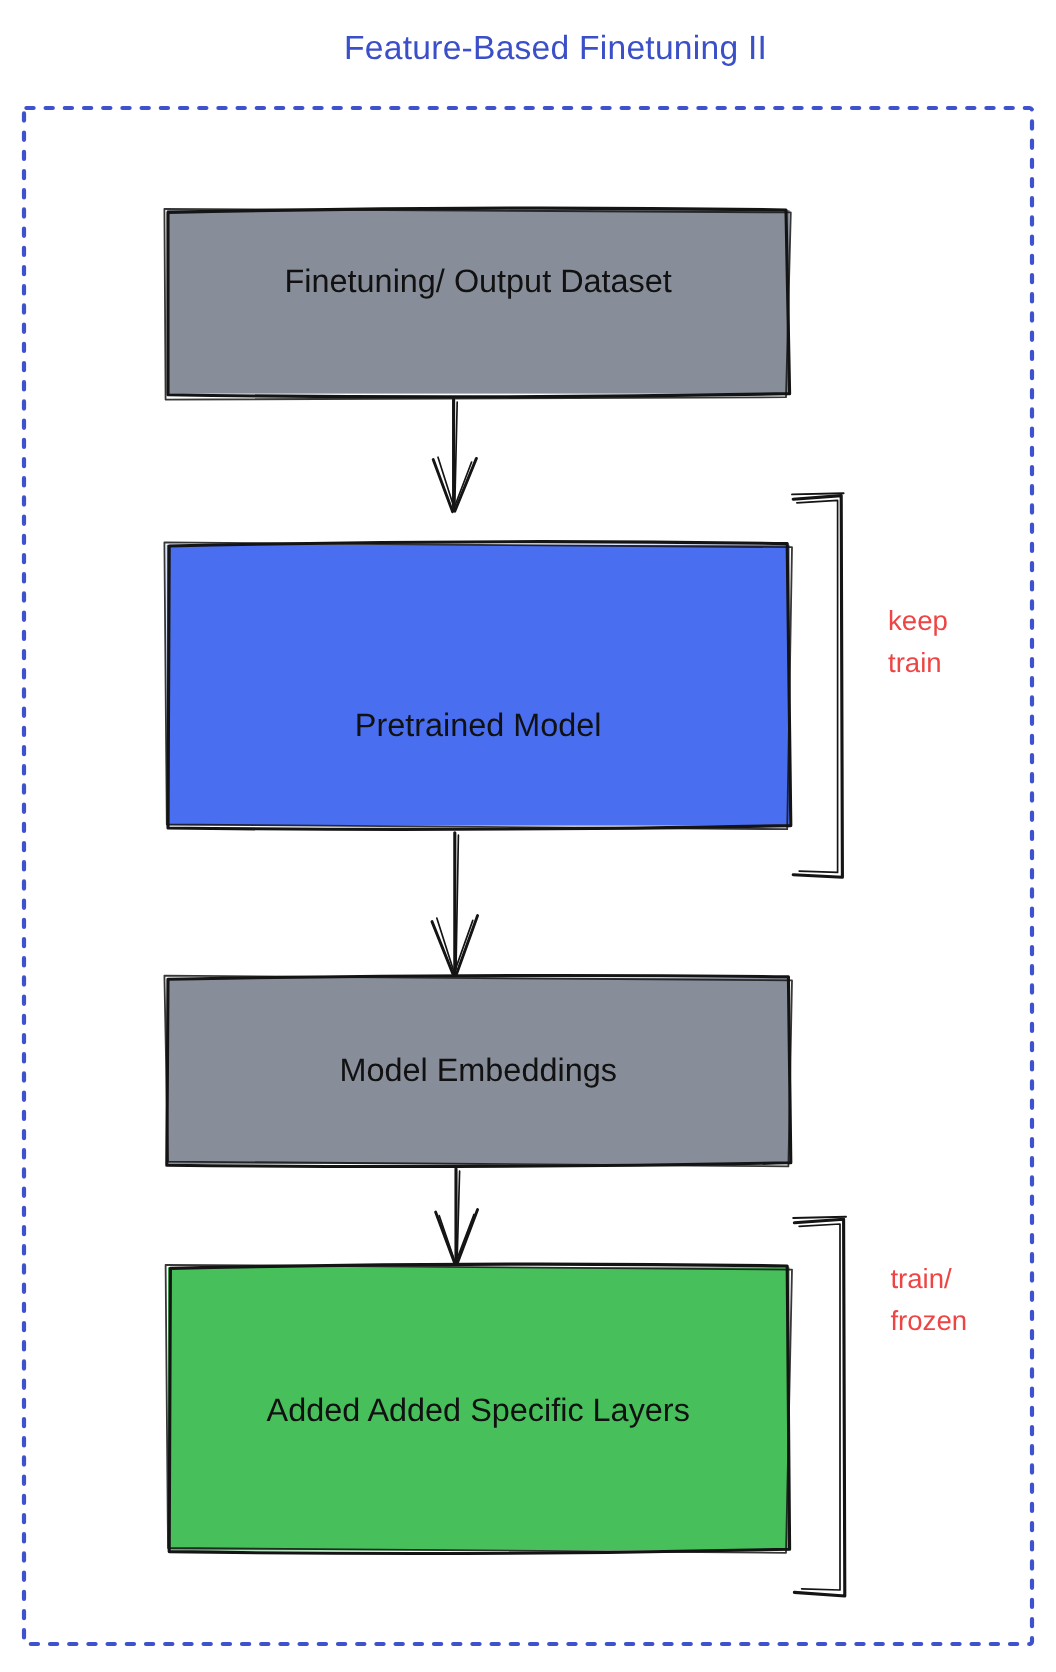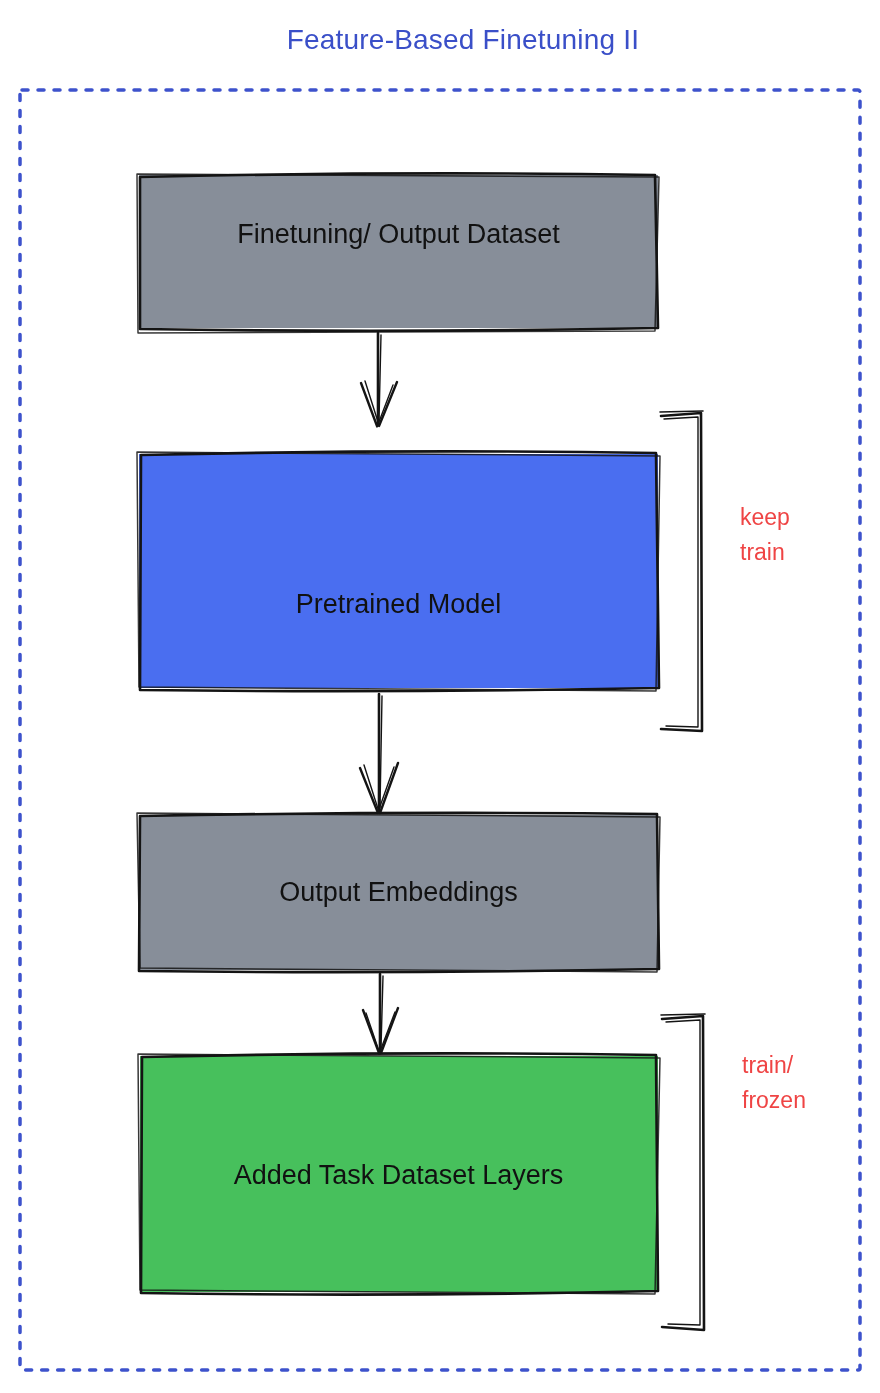--- a/index.html
+++ b/index.html
@@ -87,7 +87,7 @@
 
   <div class="node-label lbl-dataset">Finetuning/ Output Dataset</div>
   <div class="node-label lbl-pretrained">Pretrained Model</div>
-  <div class="node-label lbl-embeddings">Output Embeddings</div>
+  <div class="node-label lbl-embeddings">Model Embeddings</div>
   <div class="node-label lbl-tasklayers">Added Task Dataset Layers</div>
 
   <div class="annotation ann-keep-frozen">

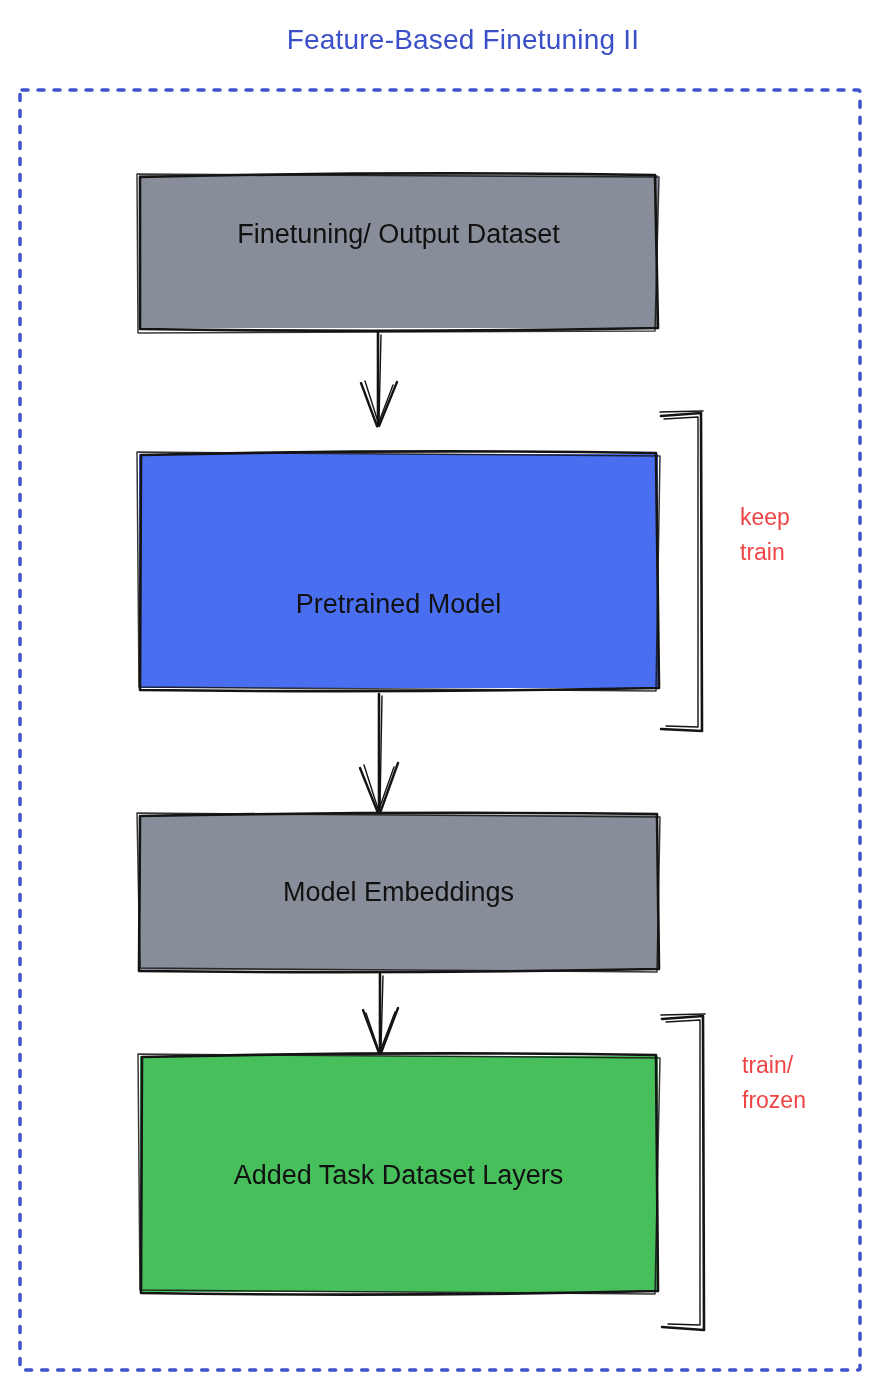--- a/index.html
+++ b/index.html
@@ -88,7 +88,7 @@
   <div class="node-label lbl-dataset">Finetuning/ Output Dataset</div>
   <div class="node-label lbl-pretrained">Pretrained Model</div>
   <div class="node-label lbl-embeddings">Model Embeddings</div>
-  <div class="node-label lbl-tasklayers">Added Task Dataset Layers</div>
+  <div class="node-label lbl-tasklayers">Added Added Specific Layers</div>
 
   <div class="annotation ann-keep-frozen">
     <div>keep</div>

